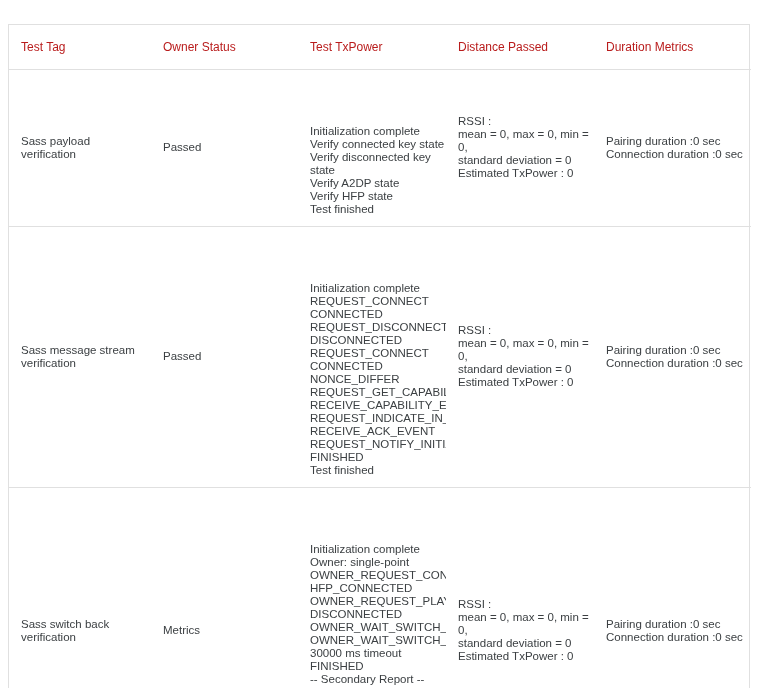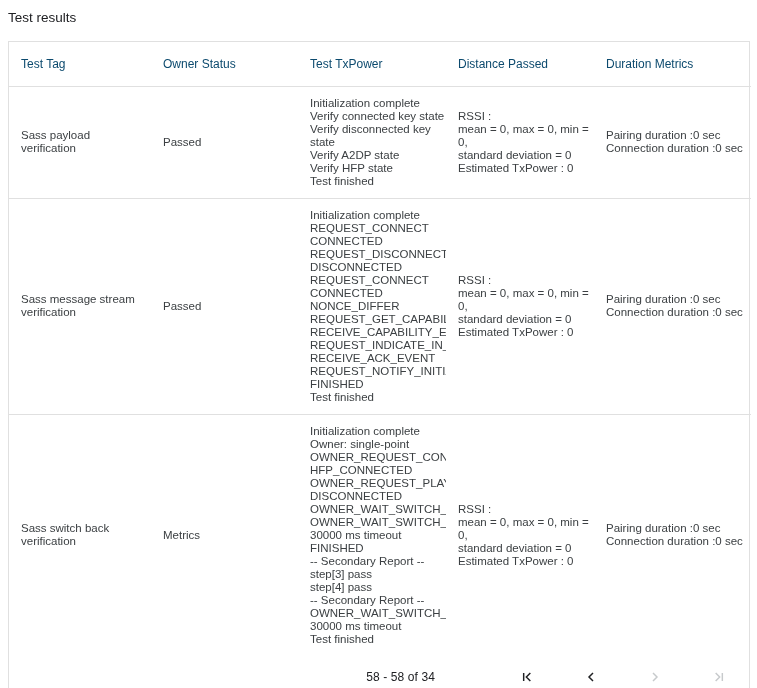--- a/index.html
+++ b/index.html
@@ -89,7 +89,6 @@
 <body>
 
 <div class="page">
-  <div class="page-title">Test results</div>
 
   <div class="table-card">
     <table class="results">

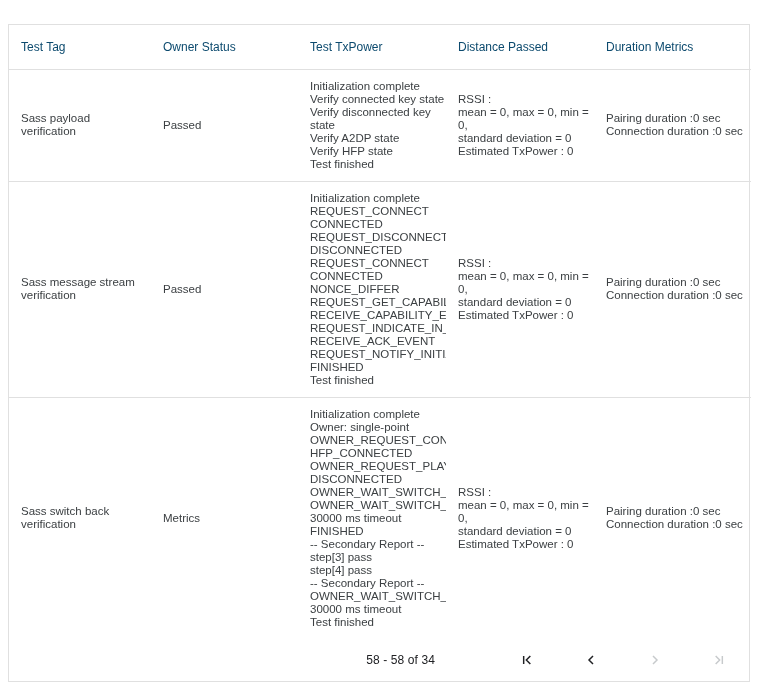--- a/index.html
+++ b/index.html
@@ -30,7 +30,7 @@
   th {
     font-size: 12px;
     font-weight: 400;
-    color: #0c4a6e;
+    color: #b91c1c;
     text-align: left;
     height: 44px;
     padding: 0 6px 0 12px;

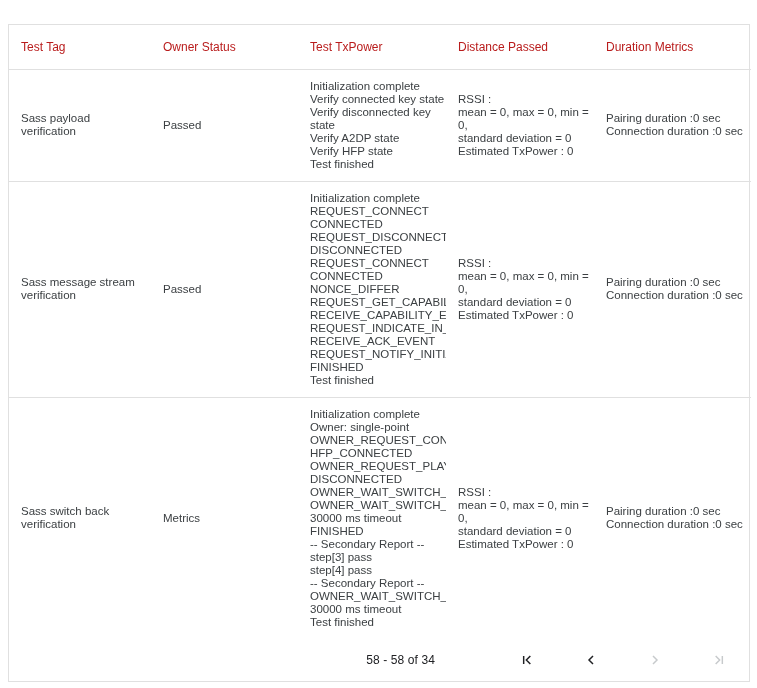--- a/index.html
+++ b/index.html
@@ -56,6 +56,7 @@
     max-width: 138px;
     overflow: hidden;
     white-space: pre-line;
+    margin-top: 45px;
   }
   td.c-dist  { padding-right: 0; }
   td.c-dur   { padding-right: 4px; }

